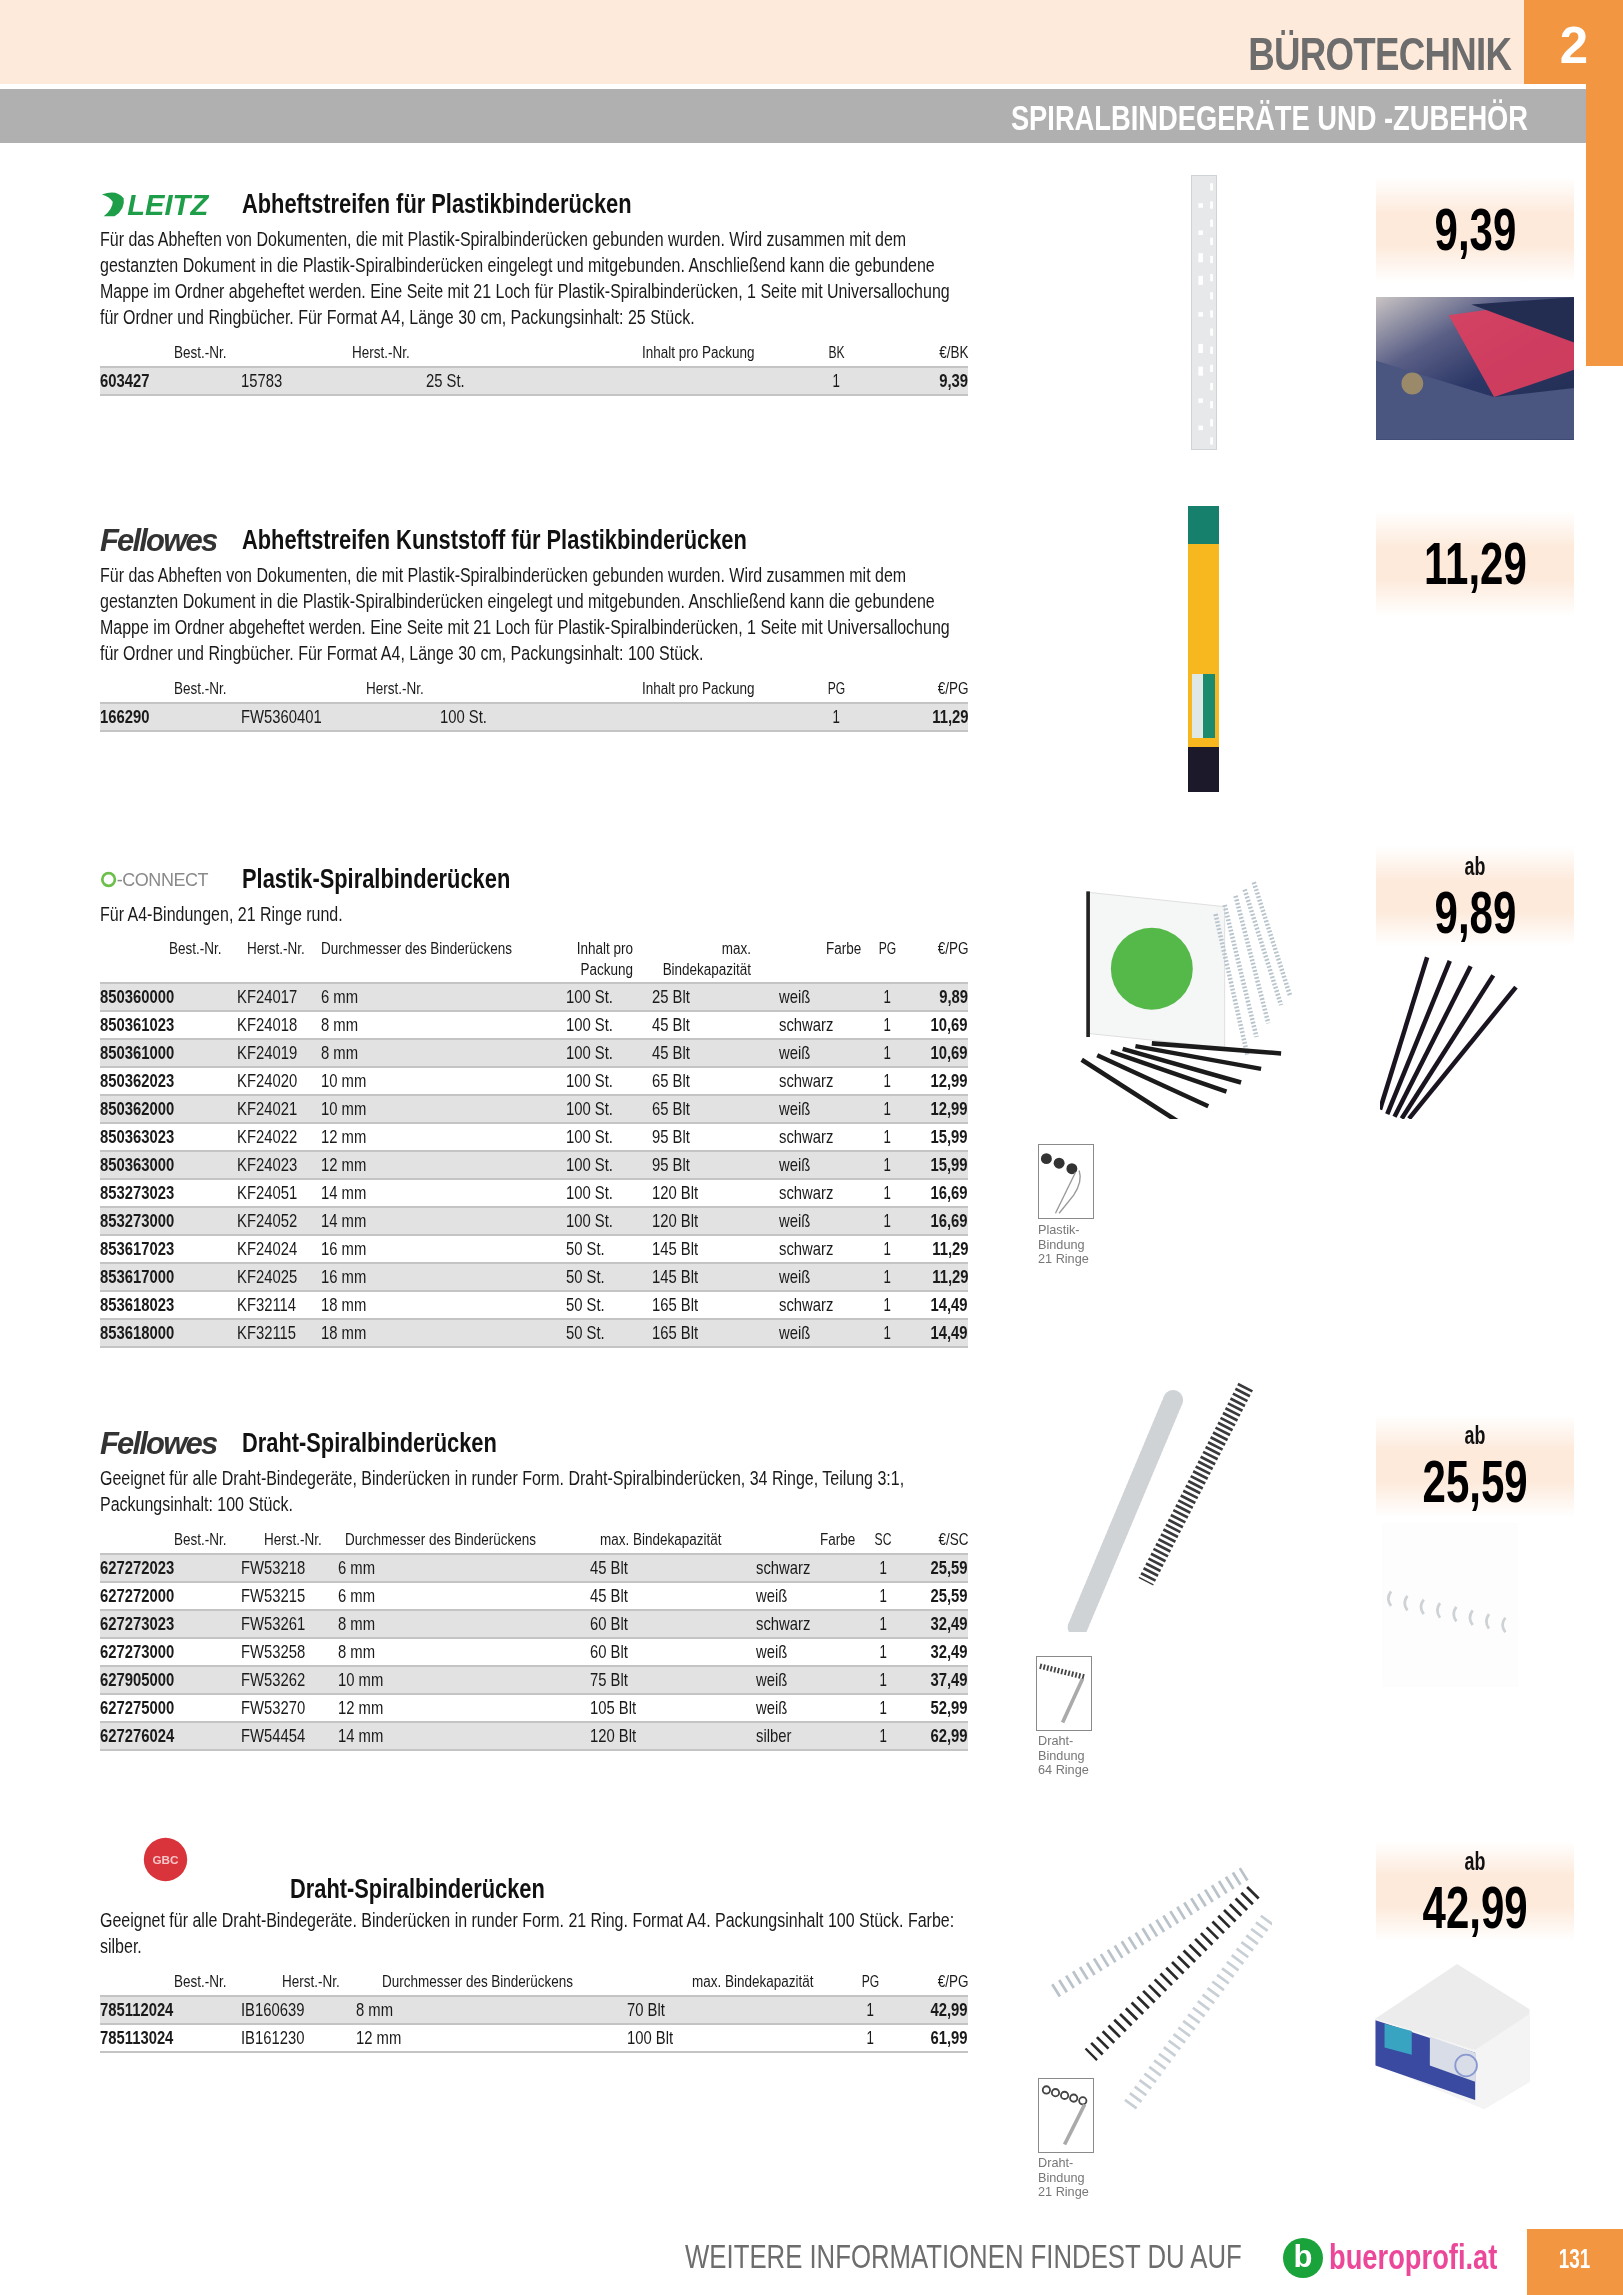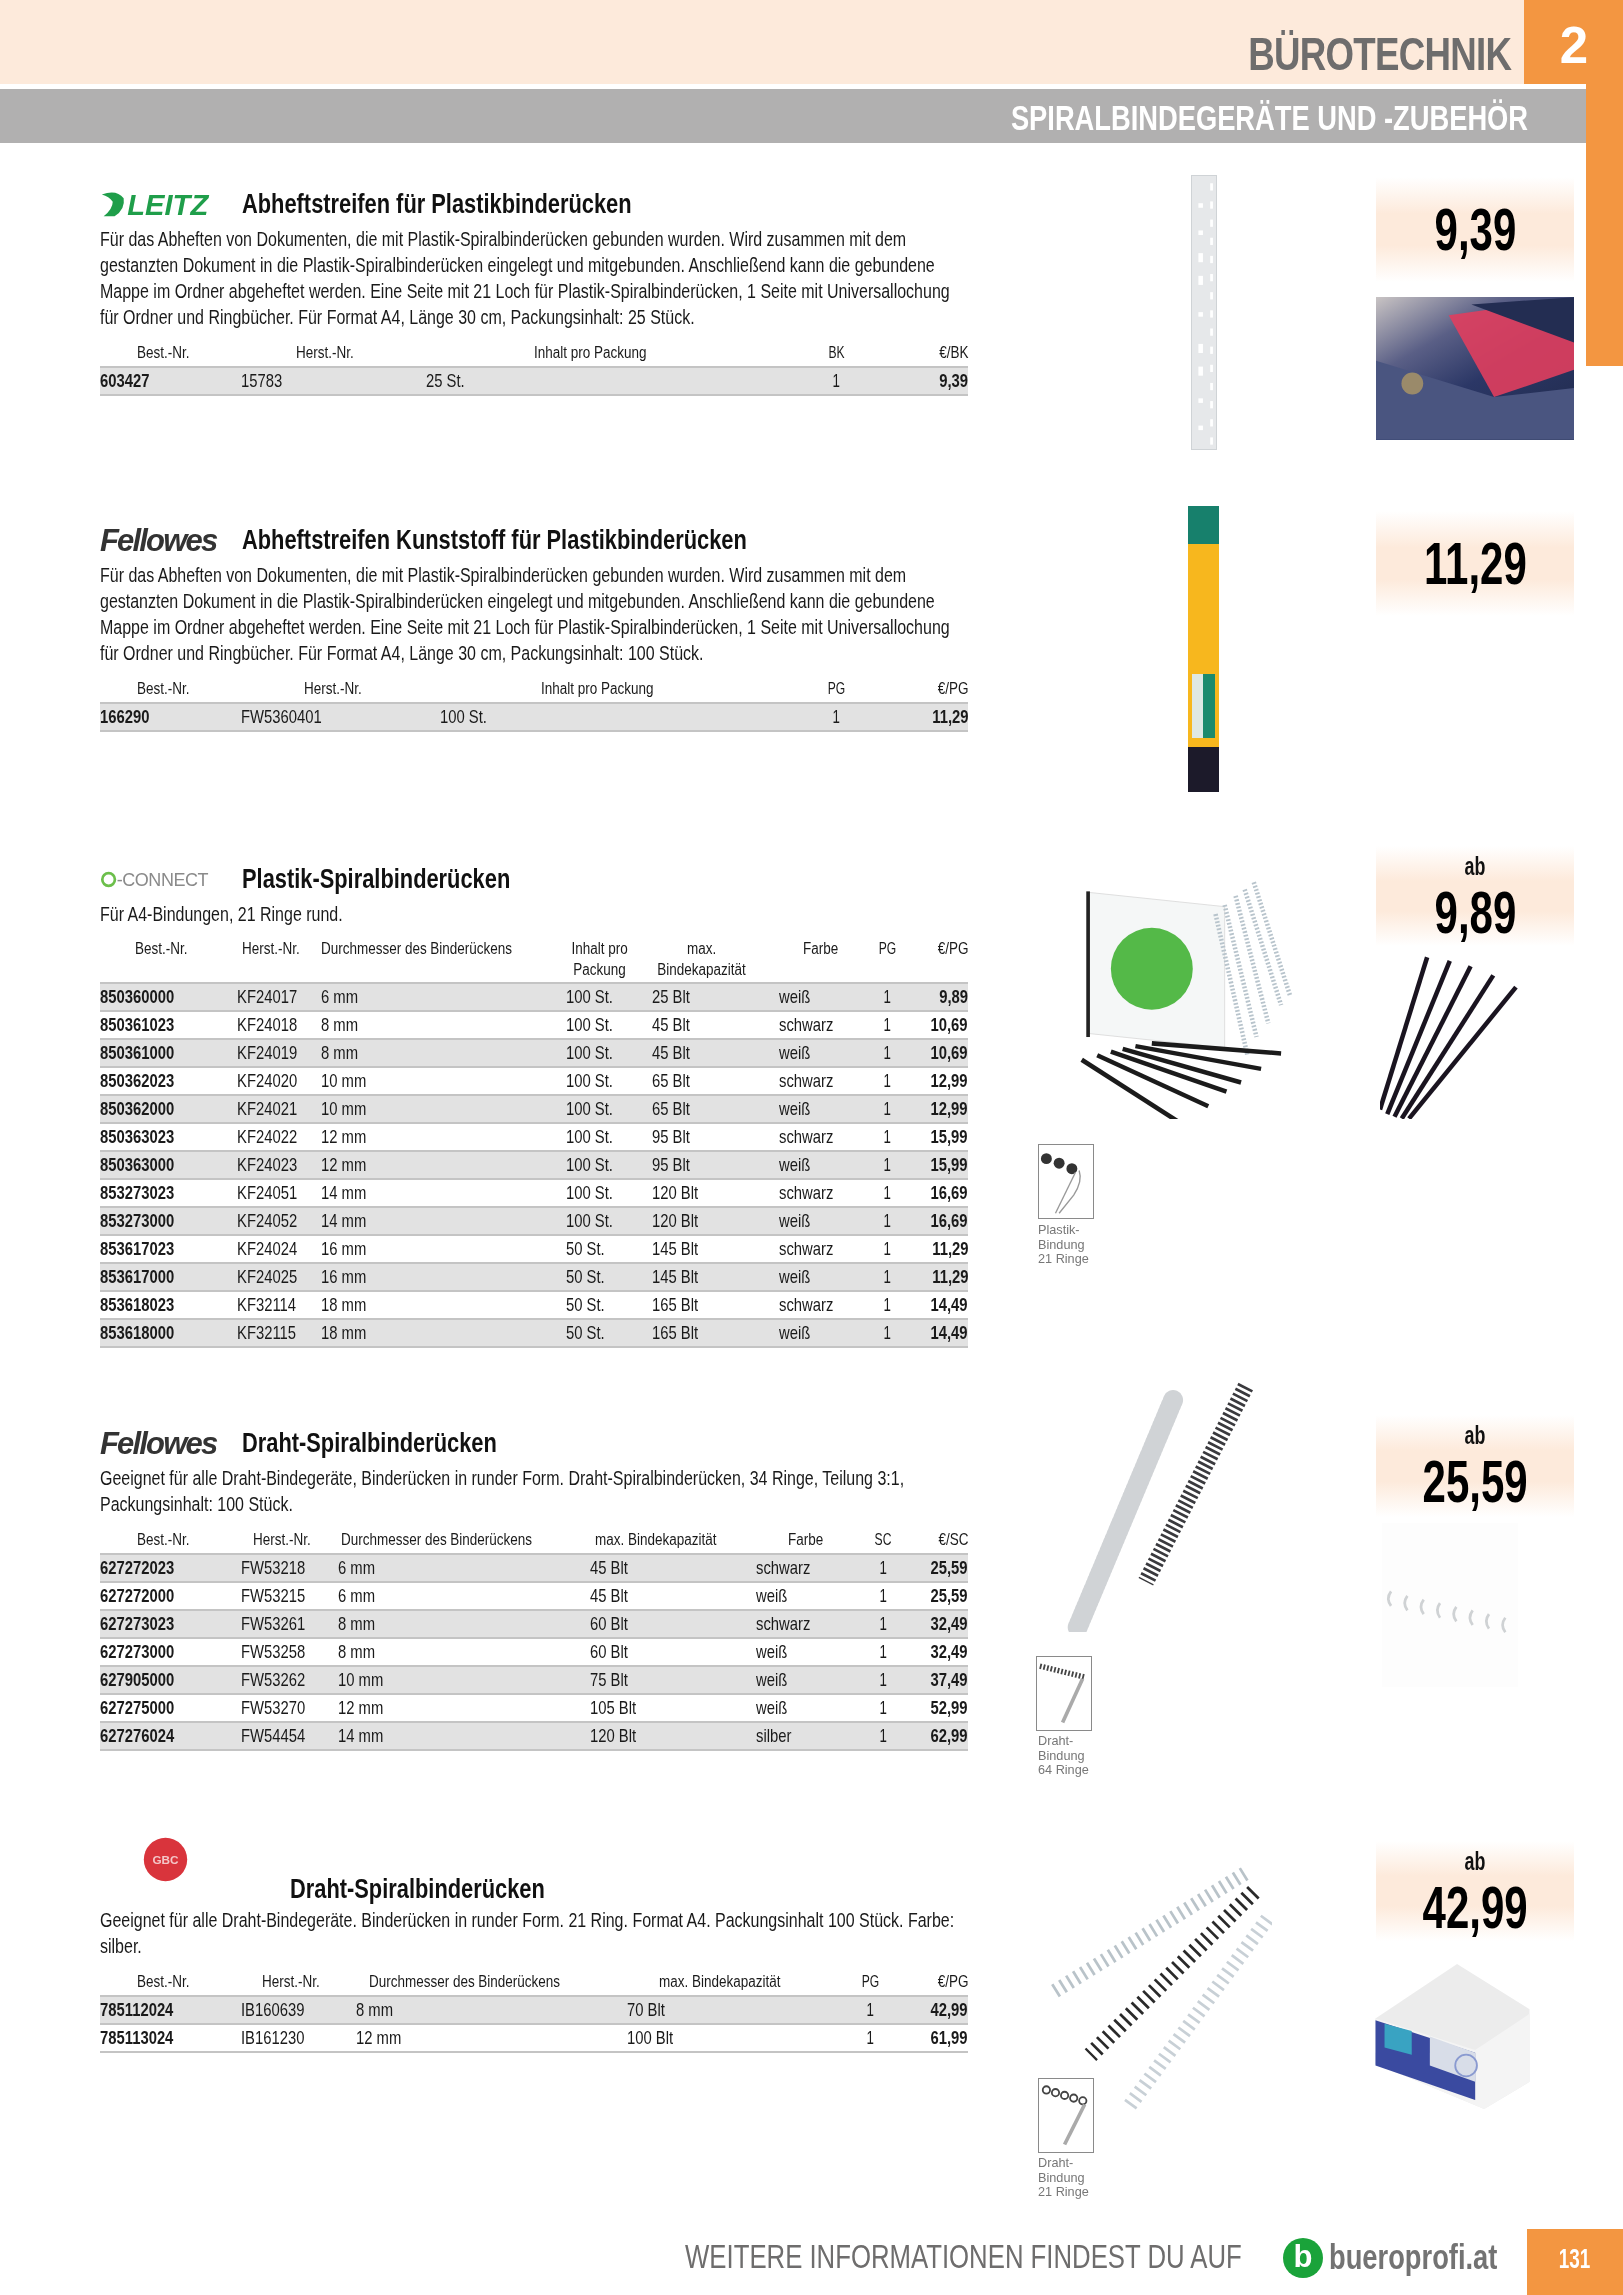--- a/index.html
+++ b/index.html
@@ -25,7 +25,7 @@
   .prod-title { font-size: 28px; font-weight: bold; color: #111; margin-left: 5.5px; }
   .desc { font-size: 20.5px; line-height: 26px; color: #1a1a1a; margin-top: 1.8px; width: 1109px; transform: scaleX(0.78); transform-origin: left top; }
   table { border-collapse: collapse; width: 868px; font-size: 19px; }
-  th { font-weight: normal; text-align: center; font-size: 17.3px; color: #1a1a1a; vertical-align: top; padding: 3.6px 0 2.7px 0; line-height: 21px; }
+  th { font-weight: normal; text-align: right; font-size: 17.3px; color: #1a1a1a; vertical-align: top; padding: 3.6px 0 2.7px 0; line-height: 21px; }
   td { height: 28px; padding: 0; border-bottom: 2.7px solid #c4c4c4; vertical-align: middle; }
   tr.row-alt td { background: #e2e2e2; }
   thead tr th { border-bottom: 2.7px solid #c4c4c4; }

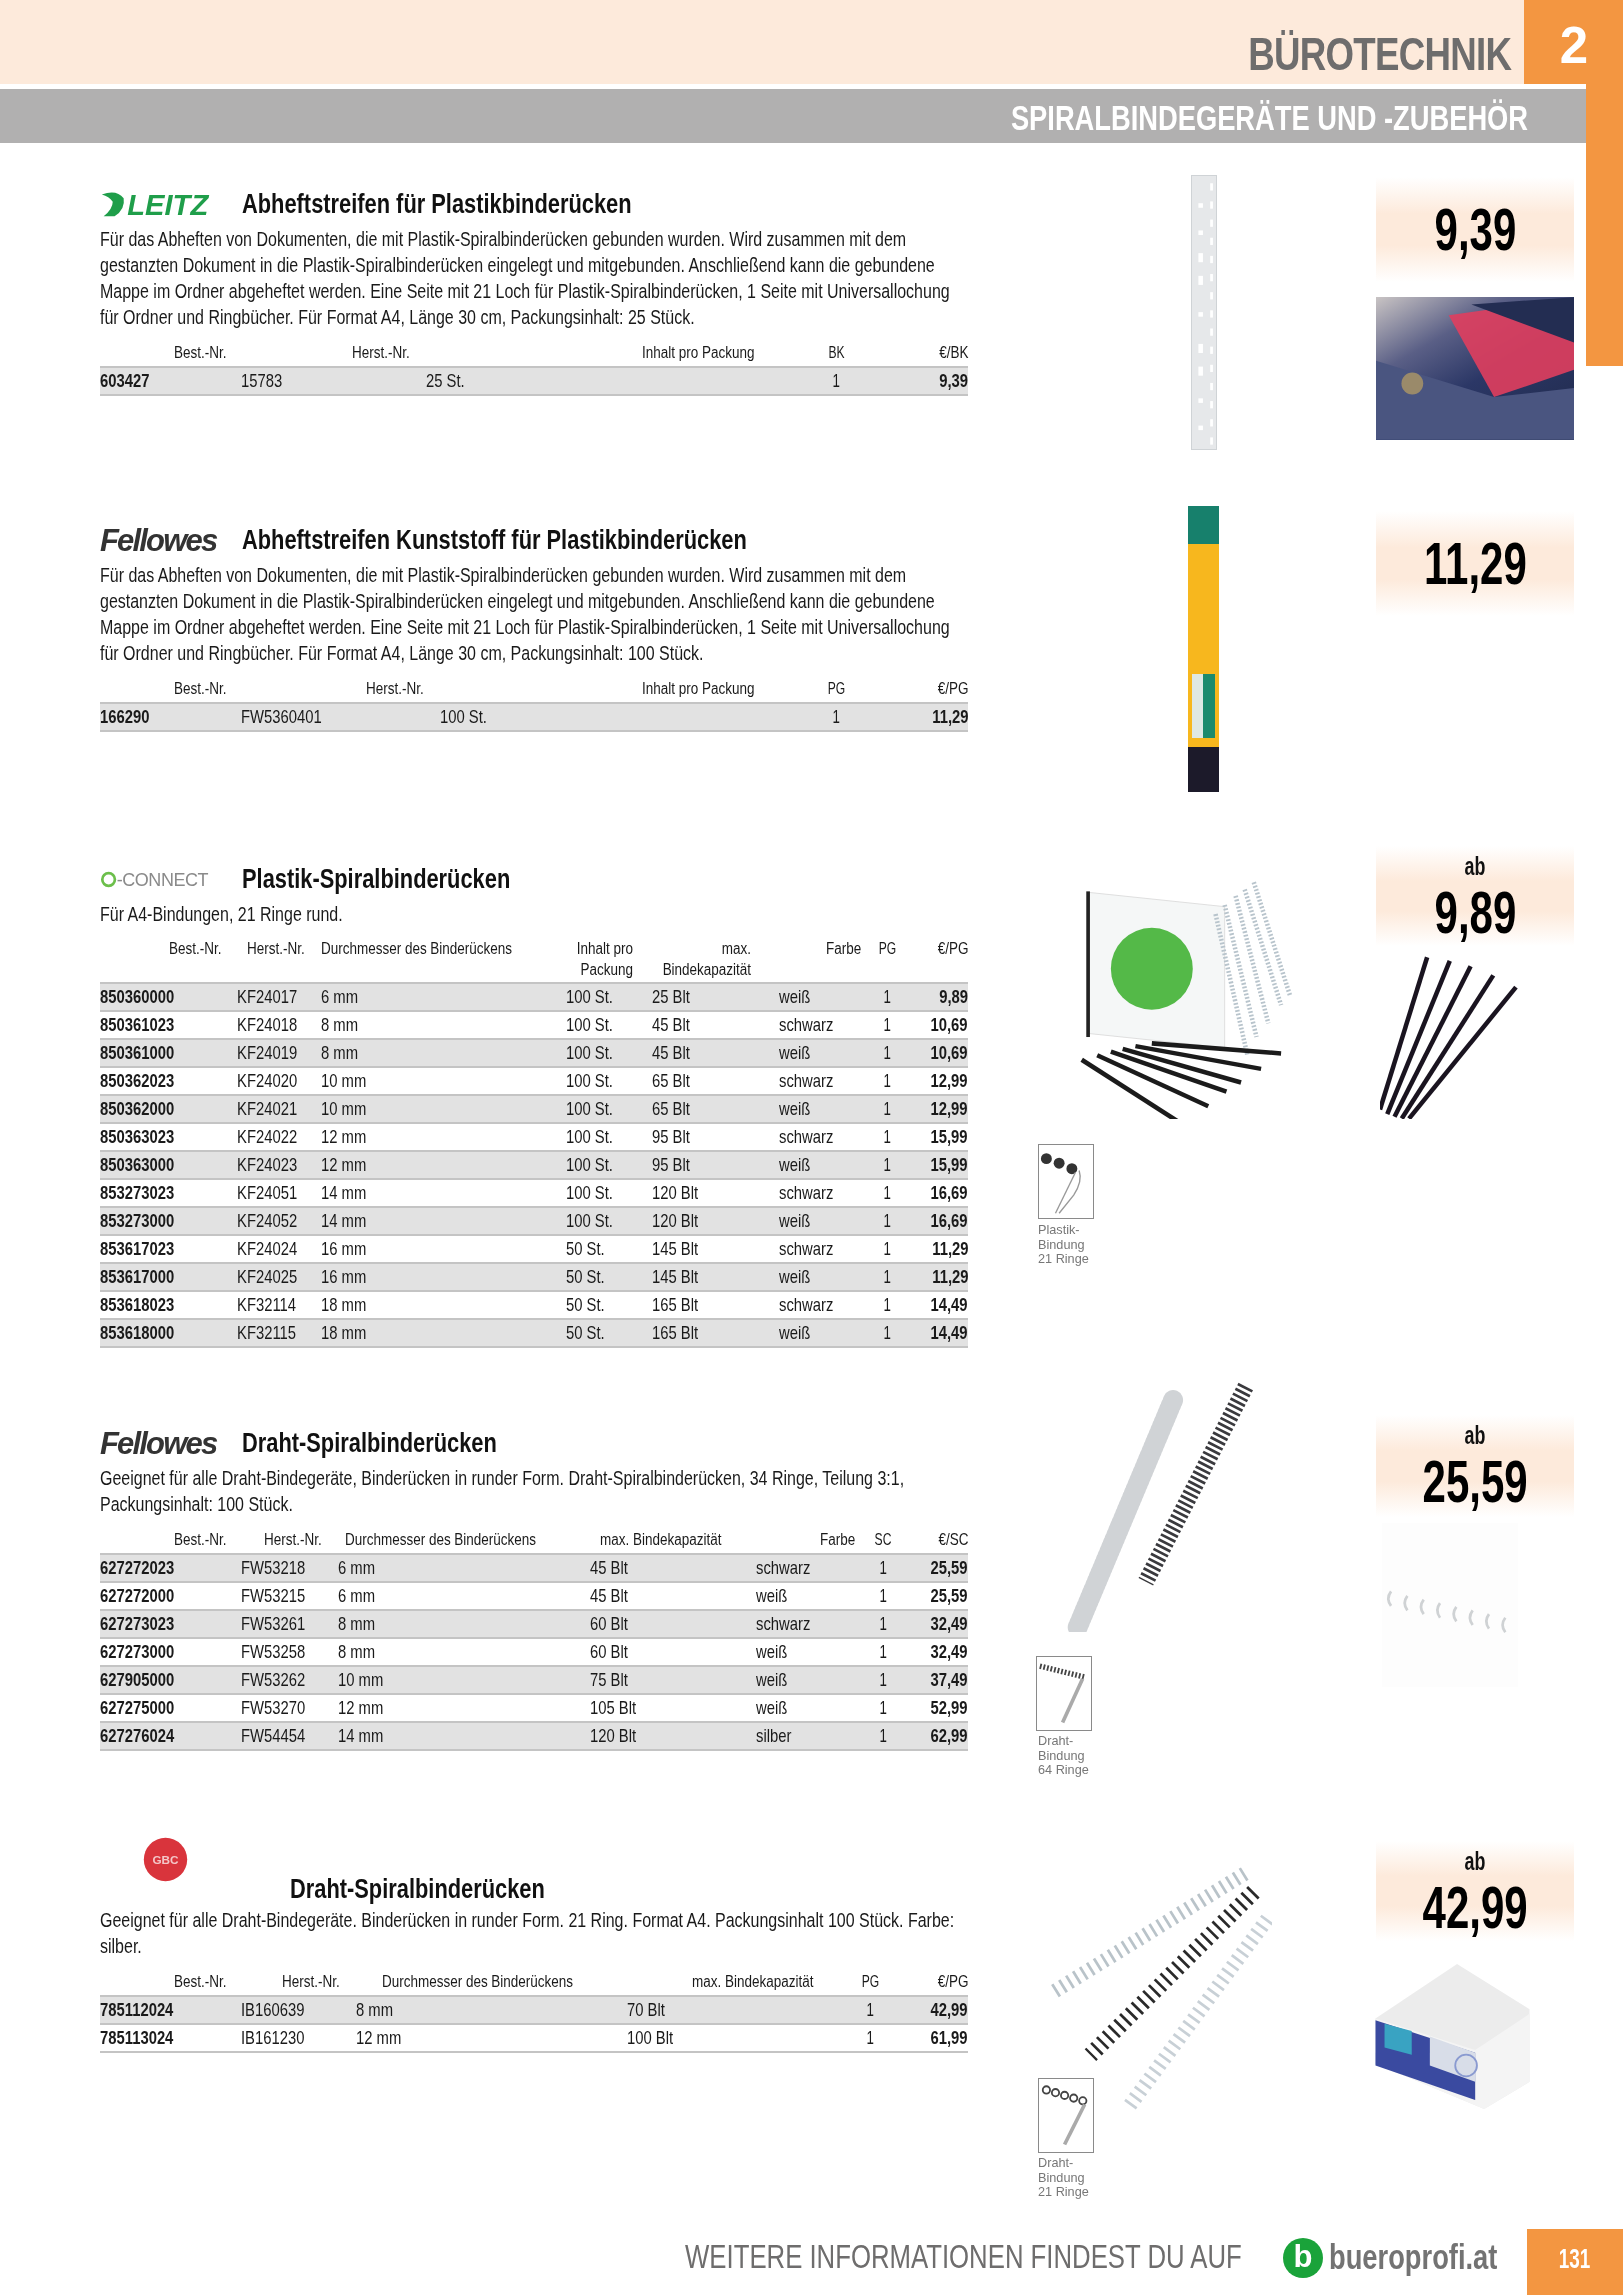--- a/index.html
+++ b/index.html
@@ -46,7 +46,7 @@
   
   .footer-text { position: absolute; right: 382px; top: 2238px; font-size: 33px; font-weight: normal; color: #6e6d6d; }
   .footer-logo { position: absolute; left: 1283px; top: 2238px; width: 40px; height: 40px; border-radius: 50%; background: #1aa33a; color: #fff; font-weight: bold; font-size: 31px; text-align: center; line-height: 38px; }
-  .footer-url { position: absolute; left: 1329px; top: 2237px; font-size: 35px; font-weight: bold; color: #737373; }
+  .footer-url { position: absolute; left: 1329px; top: 2237px; font-size: 35px; font-weight: bold; color: #ec4899; }
   .page-num { position: absolute; left: 1527px; top: 2229px; width: 96px; height: 66px; background: #f39641; color: #fff; font-size: 27px; font-weight: bold; text-align: center; line-height: 60px; }
 </style>
 </head>

